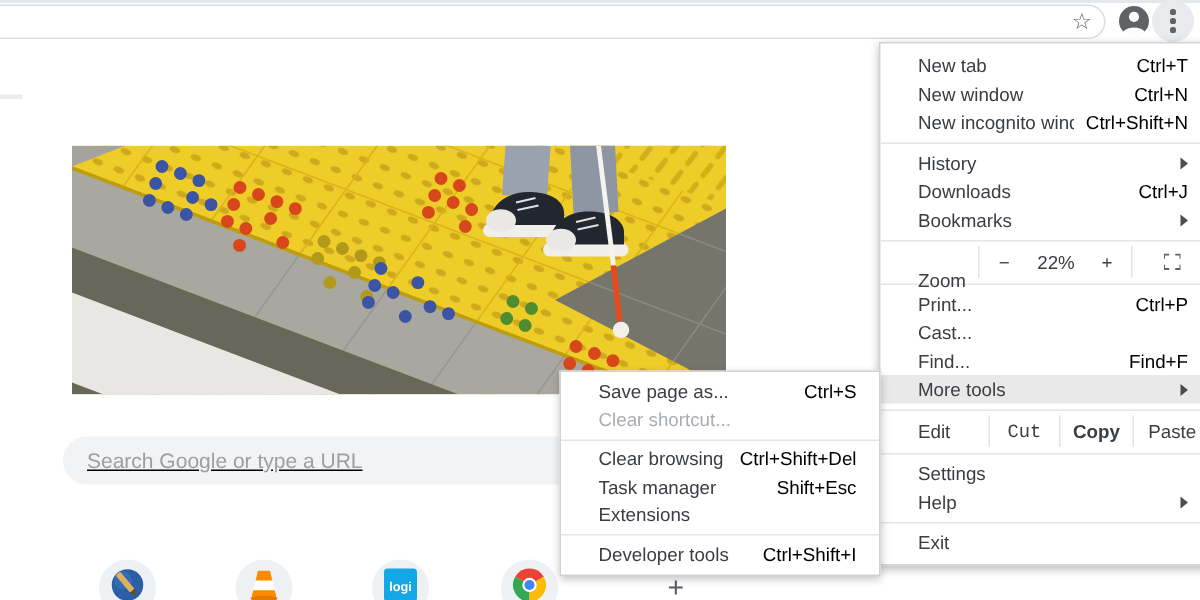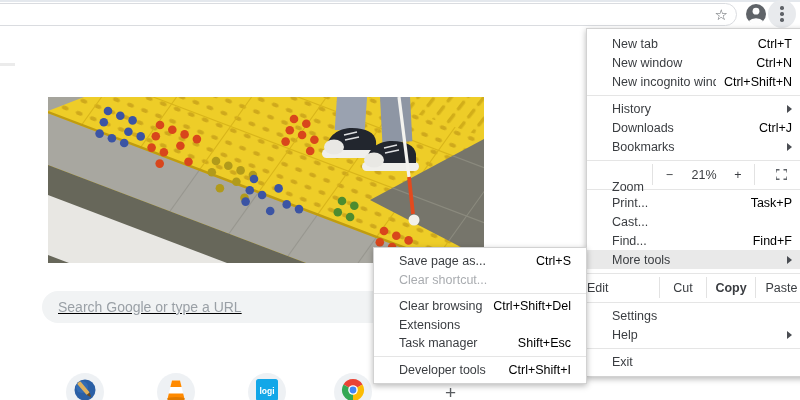--- a/index.html
+++ b/index.html
@@ -278,7 +278,7 @@
         <div class="lbl" style="padding-left:25px;width:65px;box-sizing:border-box;flex:none;margin-top:24px;">Zoom</div>
         <div class="vdiv"></div>
         <div class="zcell" style="width:33px;">−</div>
-        <div class="zcell" style="width:36px;">21%</div>
+        <div class="zcell" style="width:36px;">22%</div>
         <div class="zcell" style="width:32px;">+</div>
         <div class="vdiv"></div>
         <div style="flex:1;display:flex;justify-content:center;">

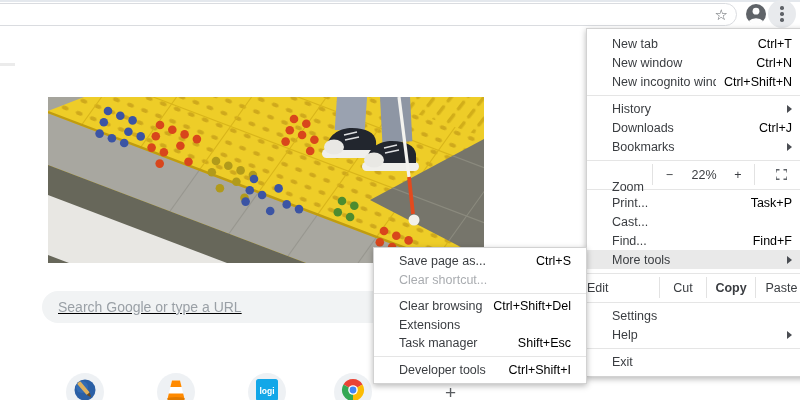--- a/index.html
+++ b/index.html
@@ -290,7 +290,7 @@
       <div class="msep"></div>
       <div class="mrow">
         <span class="lbl">Print...</span>
-        <span class="sc">Task+P</span>
+        <span class="sc">Ctrl+P</span>
       </div>
       <div class="mrow">
         <span class="lbl">Cast...</span>

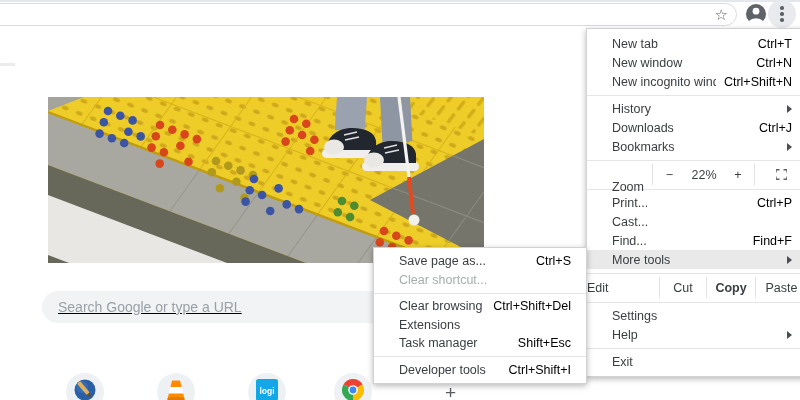--- a/index.html
+++ b/index.html
@@ -305,7 +305,7 @@
       </div>
       <div class="msep"></div>
       <div class="mrow" style="height: 21px; padding: 0px;">
-        <div class="lbl" style="width:72px;box-sizing:border-box;flex:none;">Edit</div>
+        <div class="lbl" style="padding-left:25px;width:72px;box-sizing:border-box;flex:none;">Edit</div>
         <div class="vdiv"></div>
         <div class="zcell" style="width:46px;">Cut</div>
         <div class="vdiv"></div>

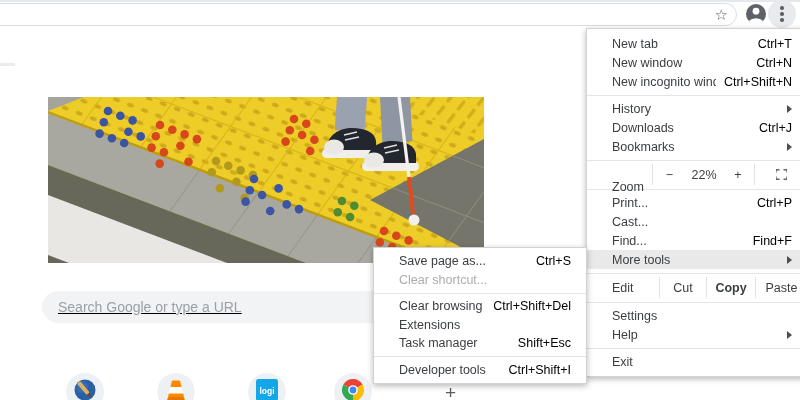--- a/index.html
+++ b/index.html
@@ -307,7 +307,7 @@
       <div class="mrow" style="height: 21px; padding: 0px;">
         <div class="lbl" style="padding-left:25px;width:72px;box-sizing:border-box;flex:none;">Edit</div>
         <div class="vdiv"></div>
-        <div class="zcell" style="width:46px;">Cut</div>
+        <div class="zcell" style="width:46px;font-family:Liberation Mono, monospace;">Cut</div>
         <div class="vdiv"></div>
         <div class="zcell" style="width:48px;font-weight:bold;">Copy</div>
         <div class="vdiv"></div>

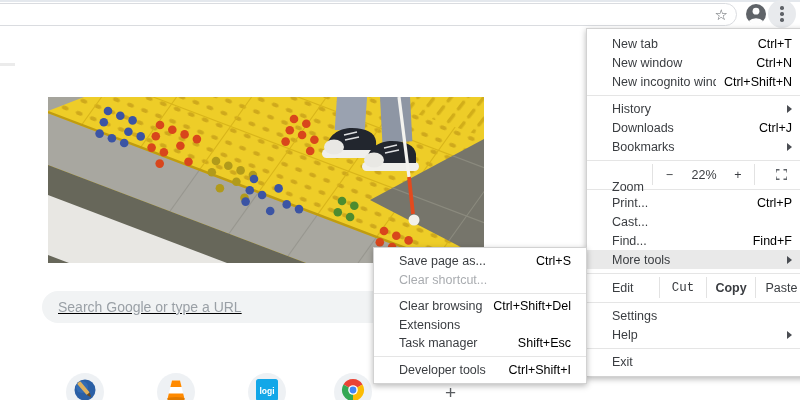--- a/index.html
+++ b/index.html
@@ -340,12 +340,12 @@
         <span class="sc">Ctrl+Shift+Del</span>
       </div>
       <div class="mrow">
-        <span class="lbl">Extensions</span>
-      </div>
-      <div class="mrow">
         <span class="lbl">Task manager</span>
         <span class="sc">Shift+Esc</span>
       </div>
+      <div class="mrow">
+        <span class="lbl">Extensions</span>
+      </div>
       <div class="msep"></div>
       <div class="mrow">
         <span class="lbl">Developer tools</span>

